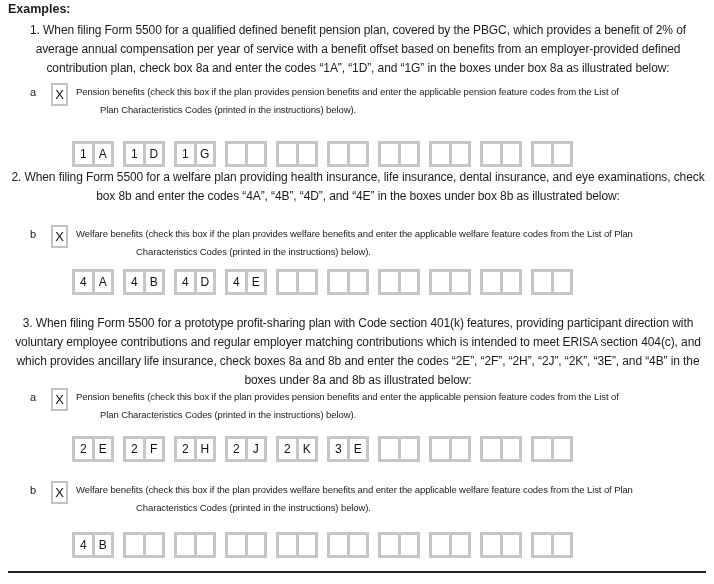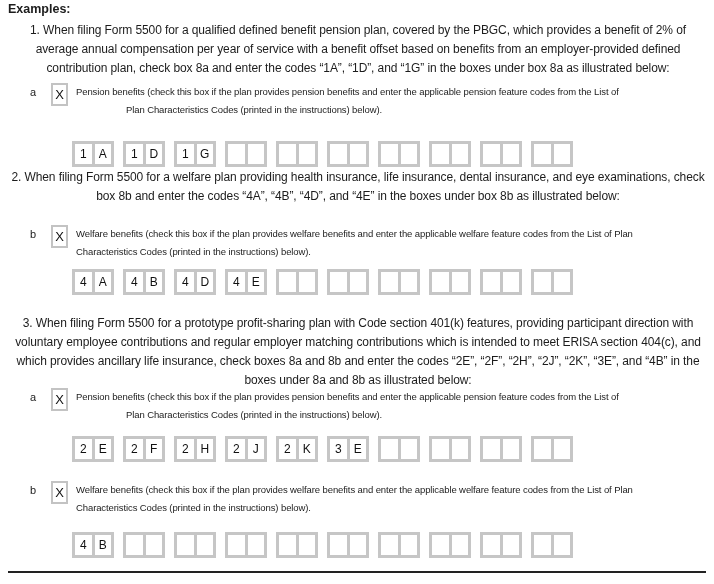--- a/index.html
+++ b/index.html
@@ -23,7 +23,7 @@
   .item .label{position:absolute;left:76px;top:2px;width:628px;}
   .l1{white-space:nowrap;font-size:9.5px;letter-spacing:-0.1px;}
   .l2{white-space:nowrap;font-size:9.5px;letter-spacing:-0.1px;margin-top:6.5px;}
-  .l2.indent-pension{margin-left:50px;}
+  .l2.indent-pension{margin-left:24px;}
   .l2.indent-welfare{}
   .code-row{position:absolute;left:72px;display:flex;gap:9px;}
   .pair{

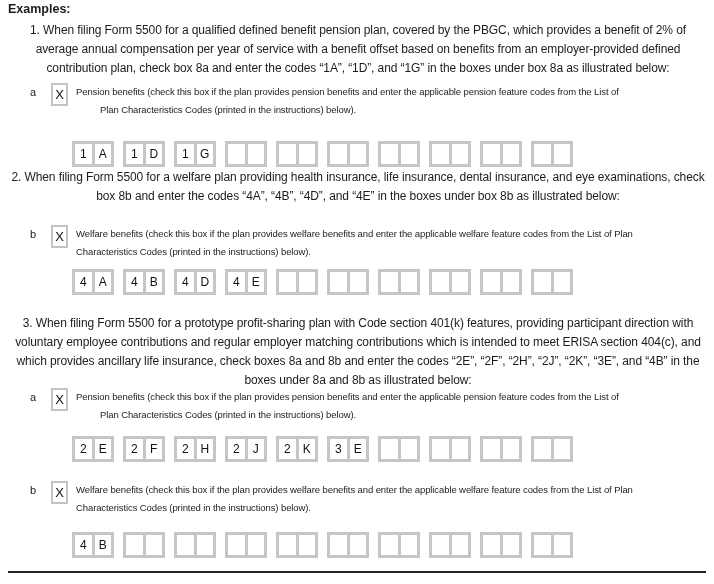--- a/index.html
+++ b/index.html
@@ -24,7 +24,7 @@
   .l1{white-space:nowrap;font-size:9.5px;letter-spacing:-0.1px;}
   .l2{white-space:nowrap;font-size:9.5px;letter-spacing:-0.1px;margin-top:6.5px;}
   .l2.indent-pension{margin-left:24px;}
-  .l2.indent-welfare{}
+  .l2.indent-welfare{margin-left:60px;}
   .code-row{position:absolute;left:72px;display:flex;gap:9px;}
   .pair{
     box-sizing:border-box;width:42px;height:26px;background:#c6c6c6;

